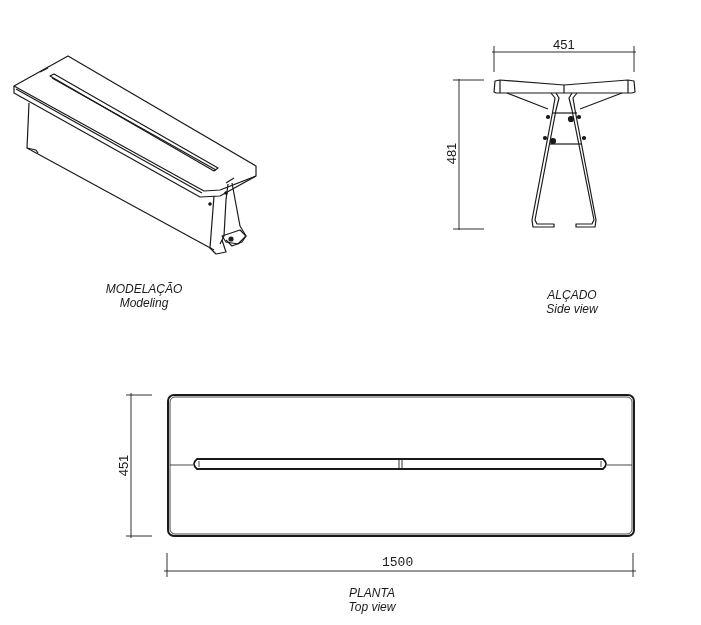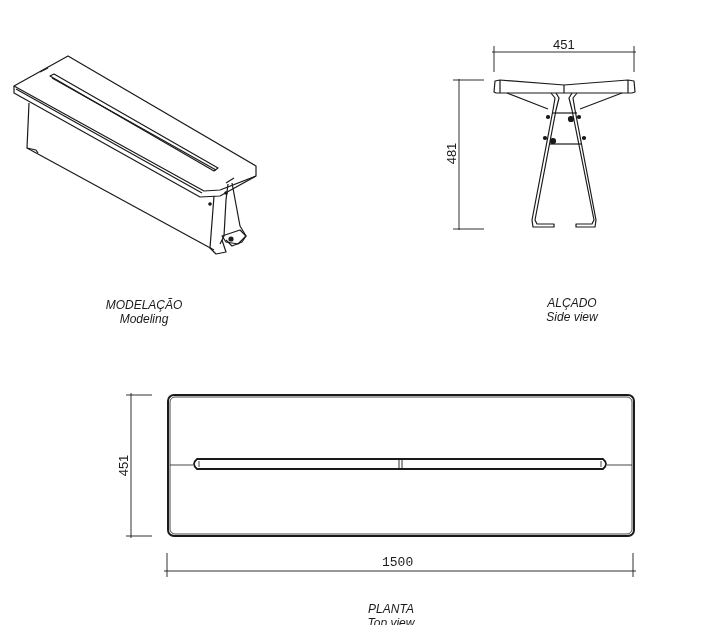--- a/index.html
+++ b/index.html
@@ -5,7 +5,7 @@
     html, body { margin: 0; padding: 0; background: #ffffff; }
     body { width: 701px; height: 625px; position: relative; overflow: hidden; font-family: "Liberation Sans", sans-serif; color: #1a1a1a; }
     svg.drawing { position: absolute; left: 0; top: 0; }
-    .caption { position: absolute; text-align: center; font-style: italic; font-size: 12px; line-height: 14px; color: #1a1a1a; margin-top: 16px; }
+    .caption { position: absolute; text-align: center; font-style: italic; font-size: 12px; line-height: 14px; color: #1a1a1a; }
     .caption .main { display: block; }
     .caption .sub { display: block; }
     .dim { position: absolute; font-size: 13px; color: #1a1a1a; line-height: 13px; }

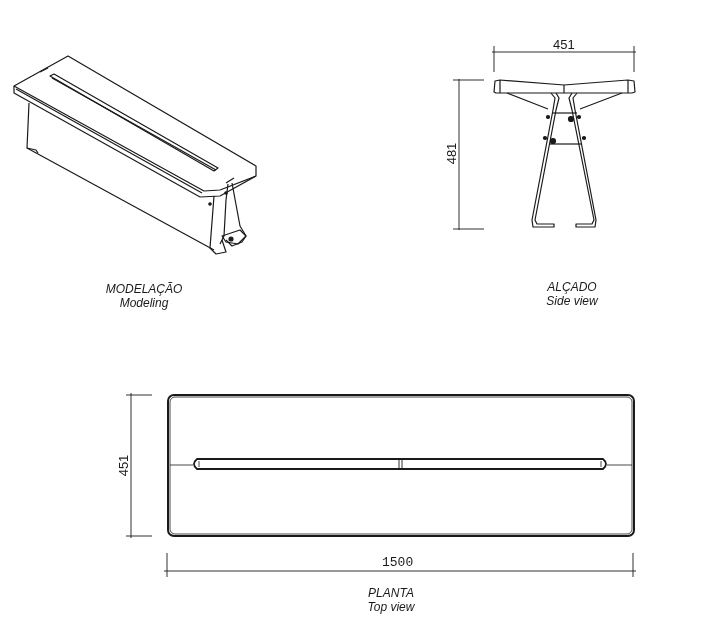--- a/index.html
+++ b/index.html
@@ -110,7 +110,7 @@
   <span class="main">MODELAÇÃO</span>
   <span class="sub">Modeling</span>
 </div>
-<div class="caption" style="left:522px; top:280px; width:100px;font-style:italic;">
+<div class="caption" style="left:522px; top:288px; width:100px;font-style:italic;">
   <span class="main">ALÇADO</span>
   <span class="sub">Side view</span>
 </div>

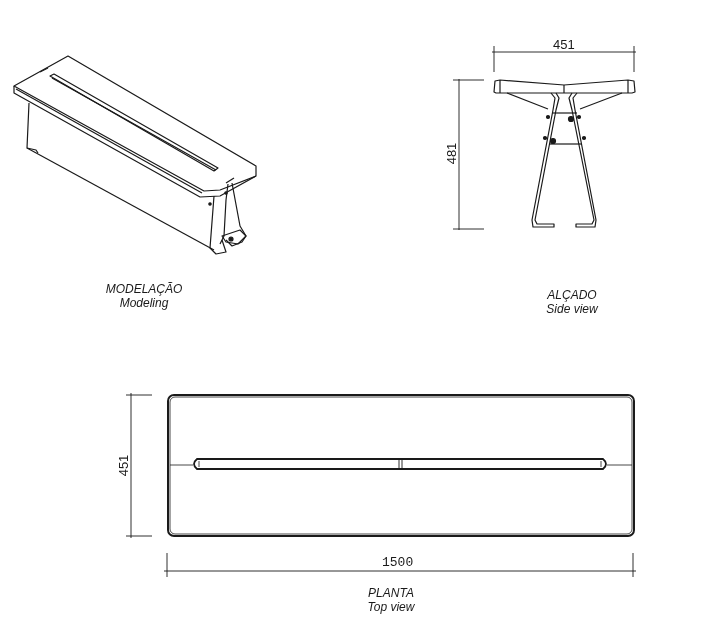--- a/index.html
+++ b/index.html
@@ -114,7 +114,7 @@
   <span class="main">ALÇADO</span>
   <span class="sub">Side view</span>
 </div>
-<div class="caption" style="left:341px; top:586px; width:100px;">
+<div class="caption" style="left:322px; top:586px; width:100px;">
   <span class="main">PLANTA</span>
   <span class="sub">Top view</span>
 </div>

